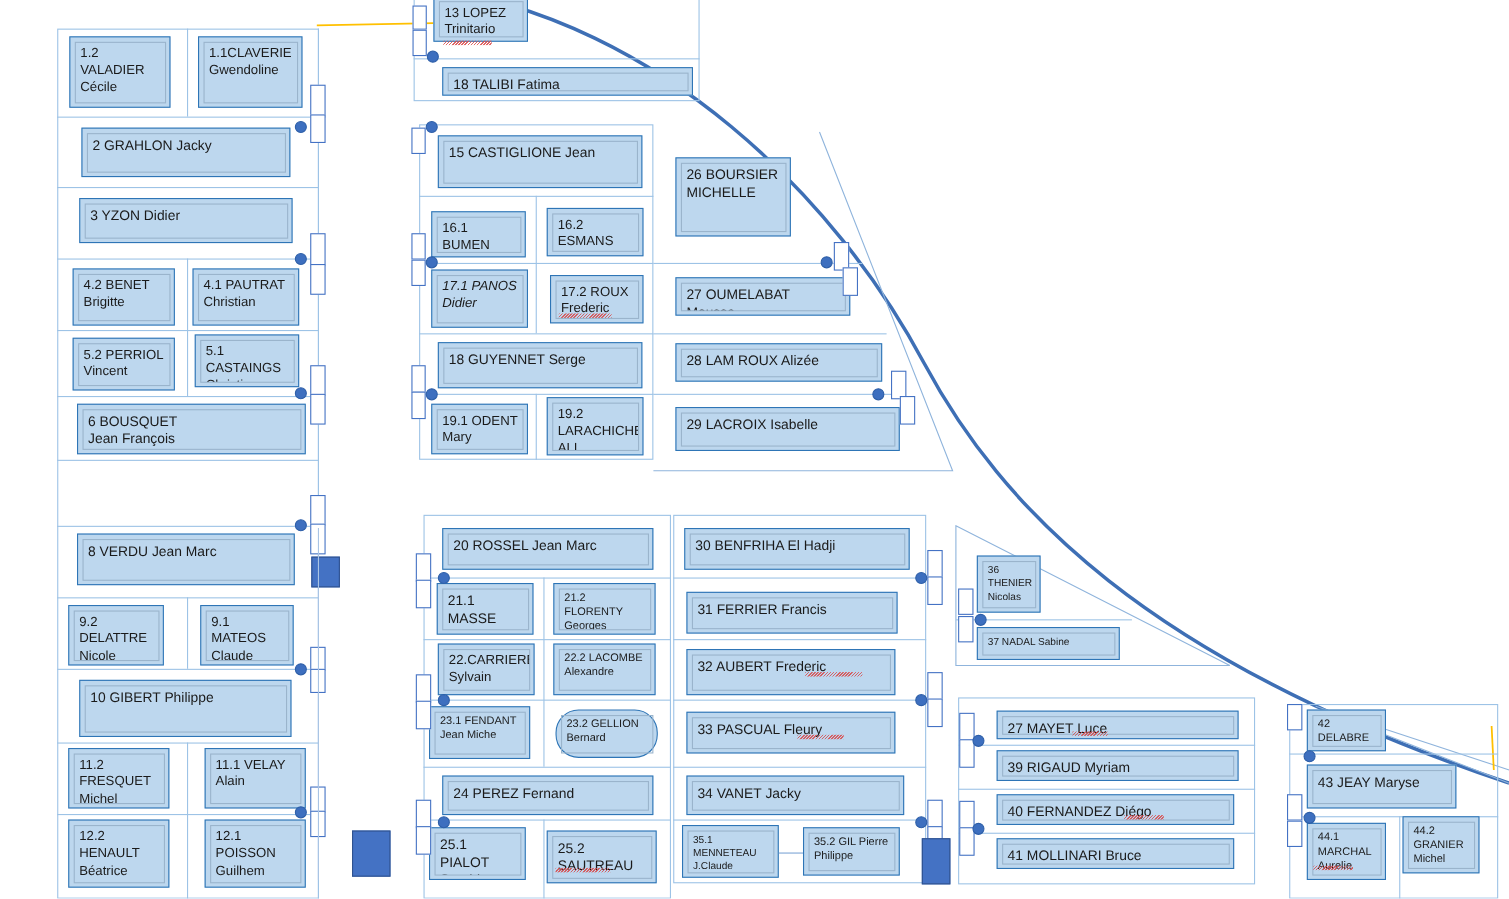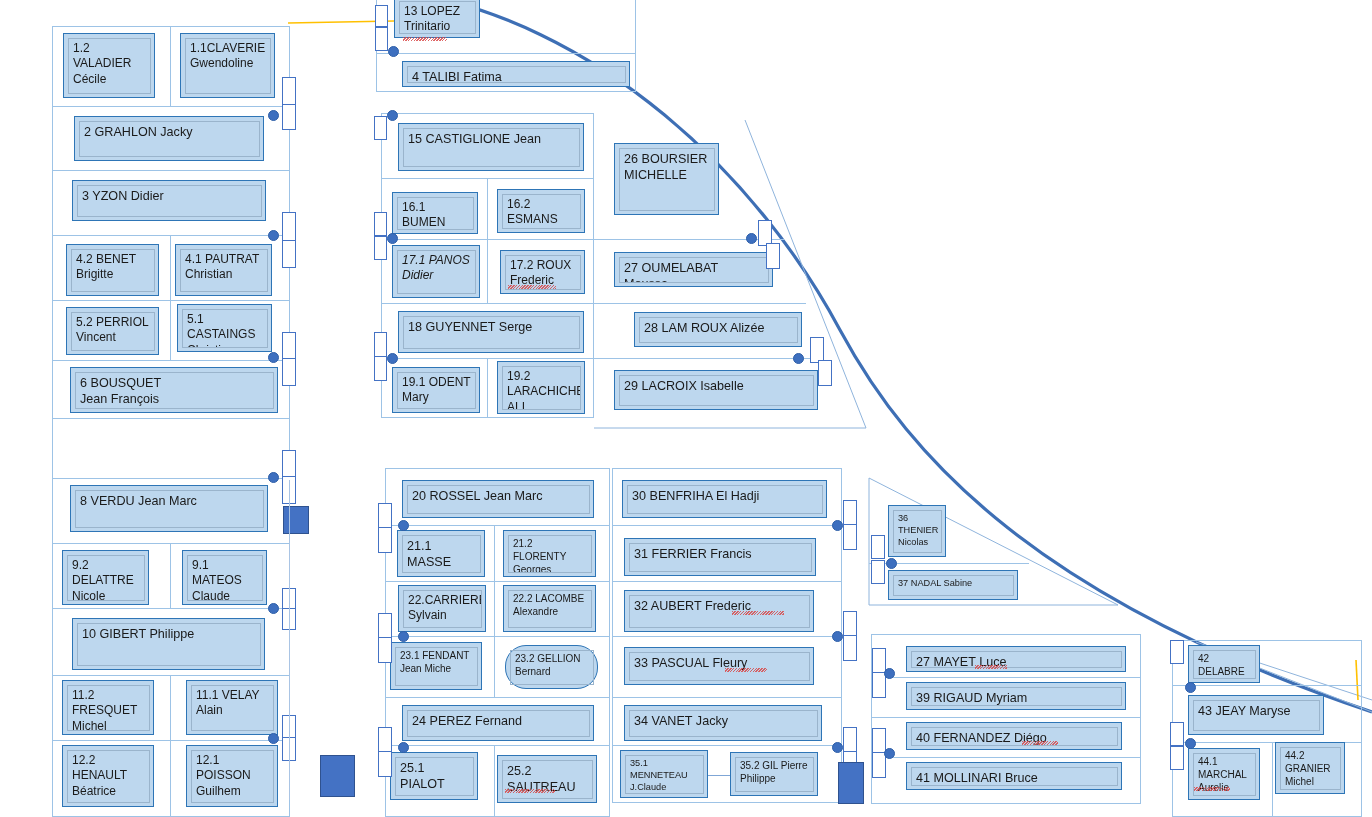--- a/index.html
+++ b/index.html
@@ -255,7 +255,7 @@
   <div class="sq" style="left:403px;top:37px;width:44px;"></div>
 
   <div class="card f13" style="left:402px;top:61px;width:228px;height:26px;">
-    <div class="inner">4 TALIBI Fatima</div>
+    <div class="inner">18 TALIBI Fatima</div>
     </div>
 
   <div class="handle" style="left:375px;top:5px;width:13px;height:22px;"></div>

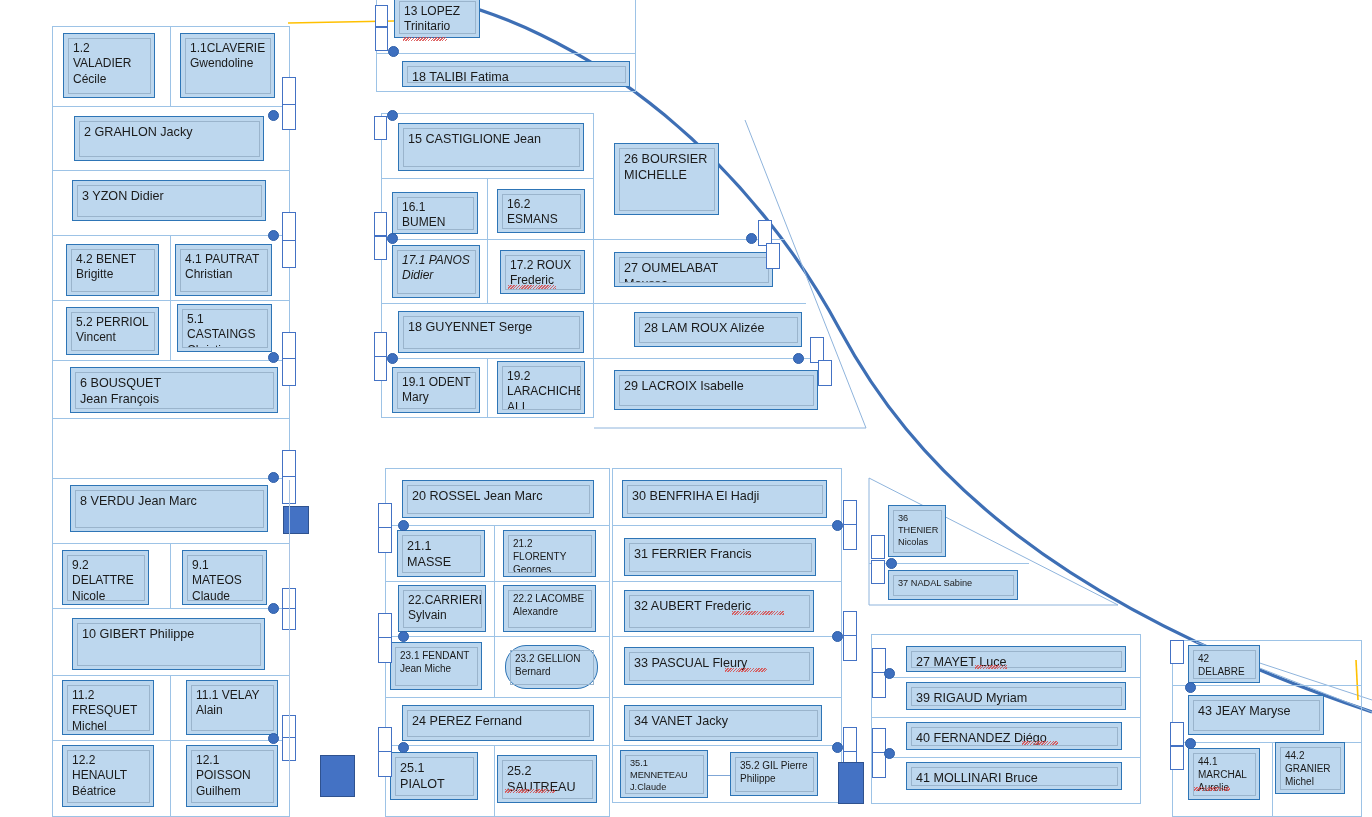--- a/index.html
+++ b/index.html
@@ -329,7 +329,7 @@
     <div class="inner">27 OUMELABAT Moussa</div>
     </div>
 
-  <div class="card f13" style="left:614px;top:312px;width:168px;height:35px;margin-left:20px;">
+  <div class="card f13" style="left:614px;top:312px;width:188px;height:35px;">
     <div class="inner">28 LAM ROUX Alizée</div>
     </div>
 

